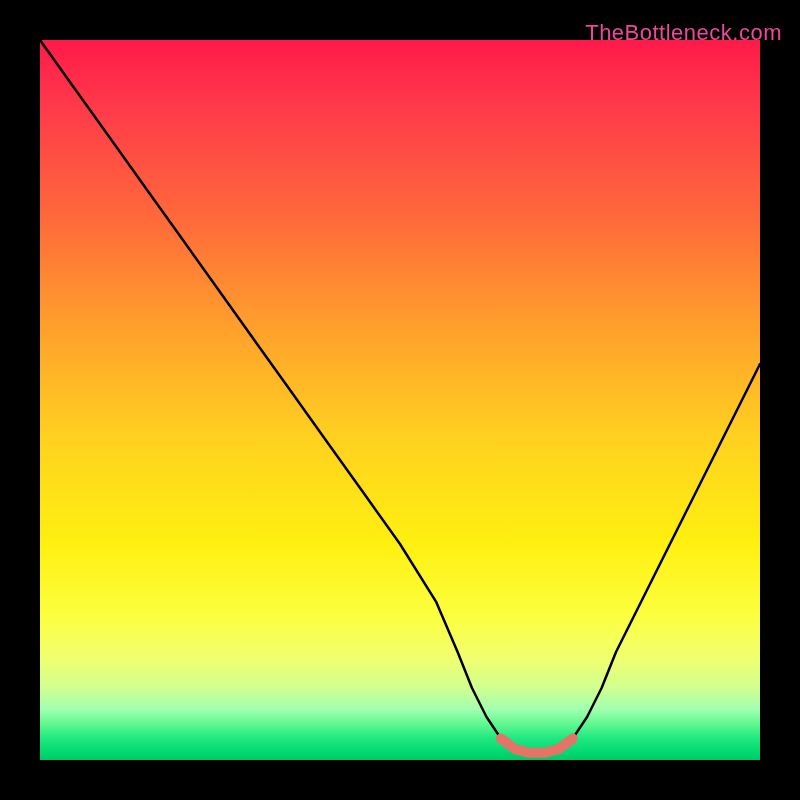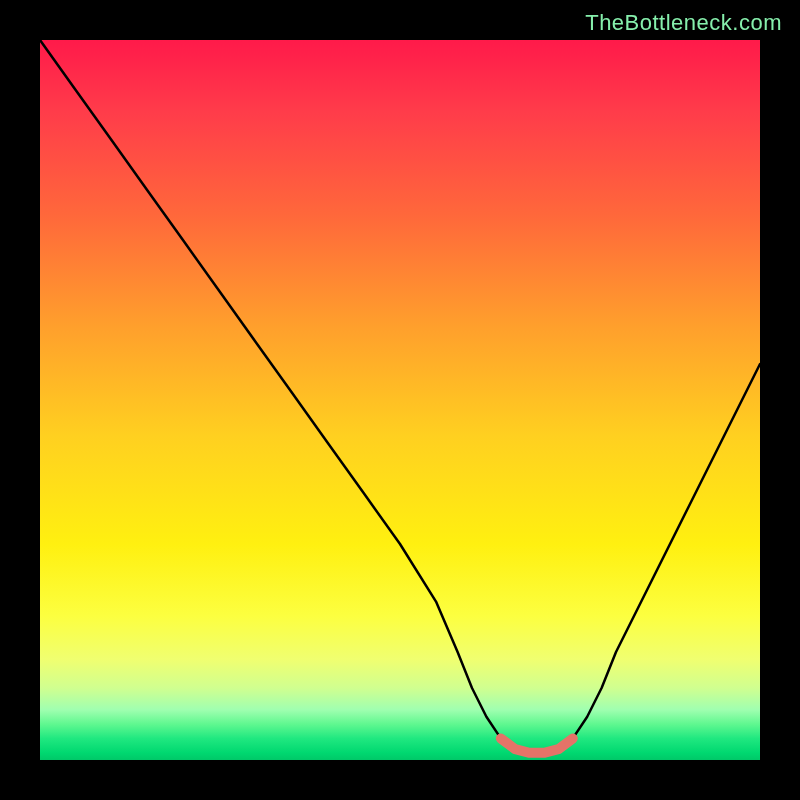--- a/index.html
+++ b/index.html
@@ -36,9 +36,9 @@
   }
   .watermark {
     position: absolute;
-    top: 10px;
+    top: 20px;
     right: 18px;
-    color: #86efac;
+    color: #ec4899;
     font-size: 22px;
     letter-spacing: 0.5px;
     z-index: 10;

